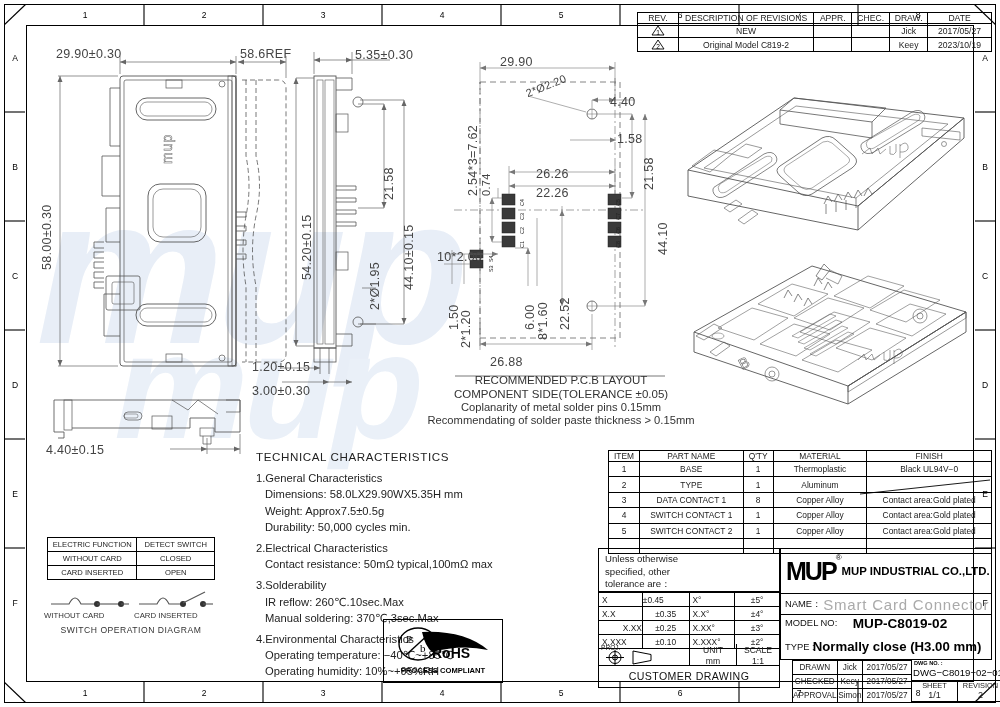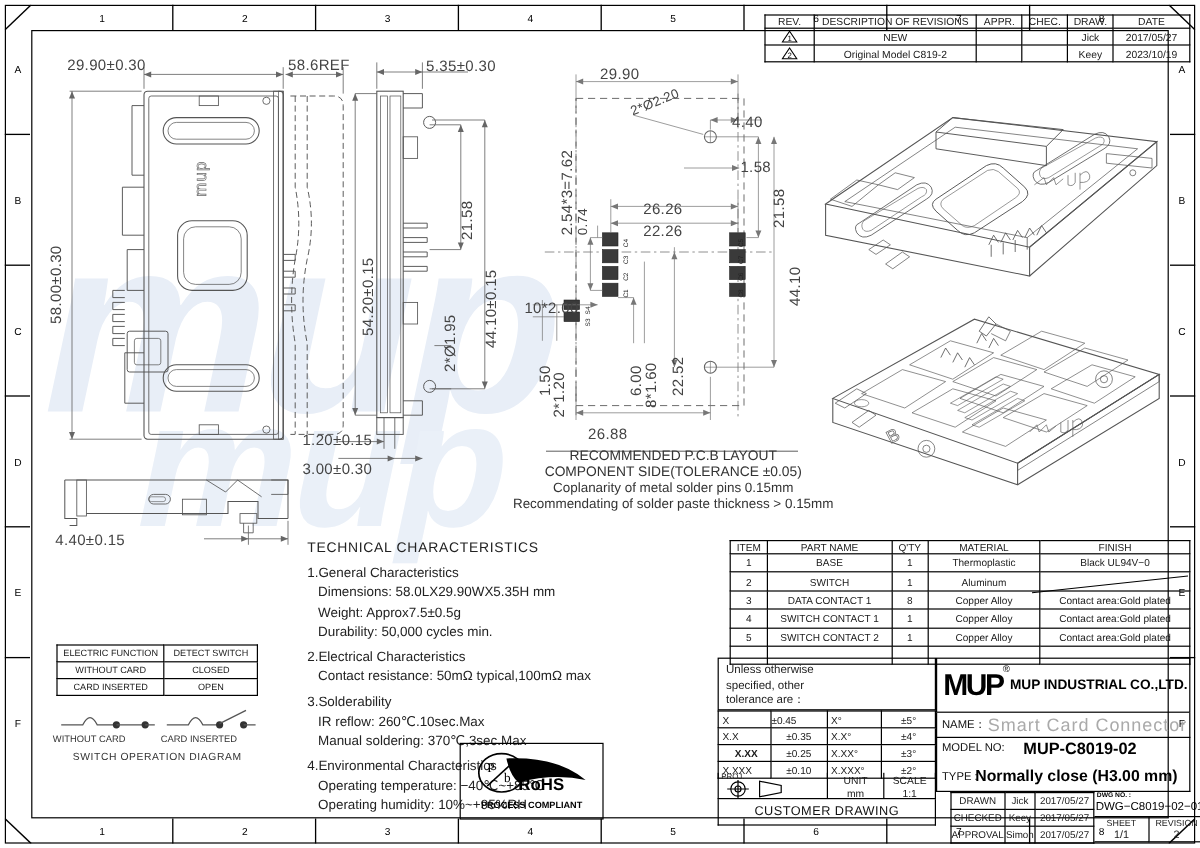--- a/index.html
+++ b/index.html
@@ -737,7 +737,7 @@
         </tr>
         <tr>
           <td>2</td>
-          <td>SWITCH</td>
+          <td>TYPE</td>
           <td>1</td>
           <td>Aluminum</td>
           <td></td>

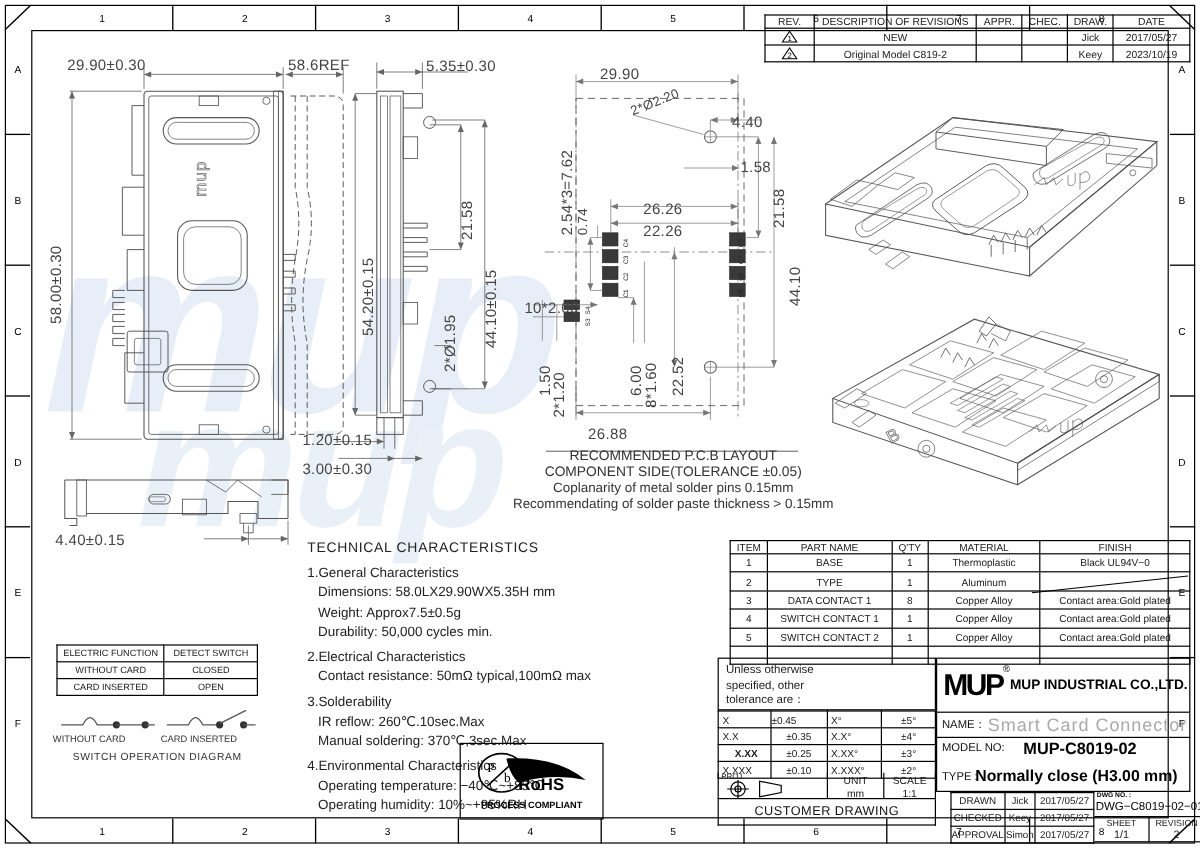--- a/index.html
+++ b/index.html
@@ -822,7 +822,7 @@
           <td style="text-align: center; padding-left: 0px;">±4°</td>
         </tr>
         <tr>
-          <td style="text-align: center; padding-left: 3px; font-weight: bold;">X.XX</td>
+          <td style="text-align: right; padding-left: 3px;">X.XX</td>
           <td style="text-align: center; padding-left: 0px;">±0.25</td>
           <td style="text-align: left; padding-left: 3px;">X.XX°</td>
           <td style="text-align: center; padding-left: 0px;">±3°</td>

